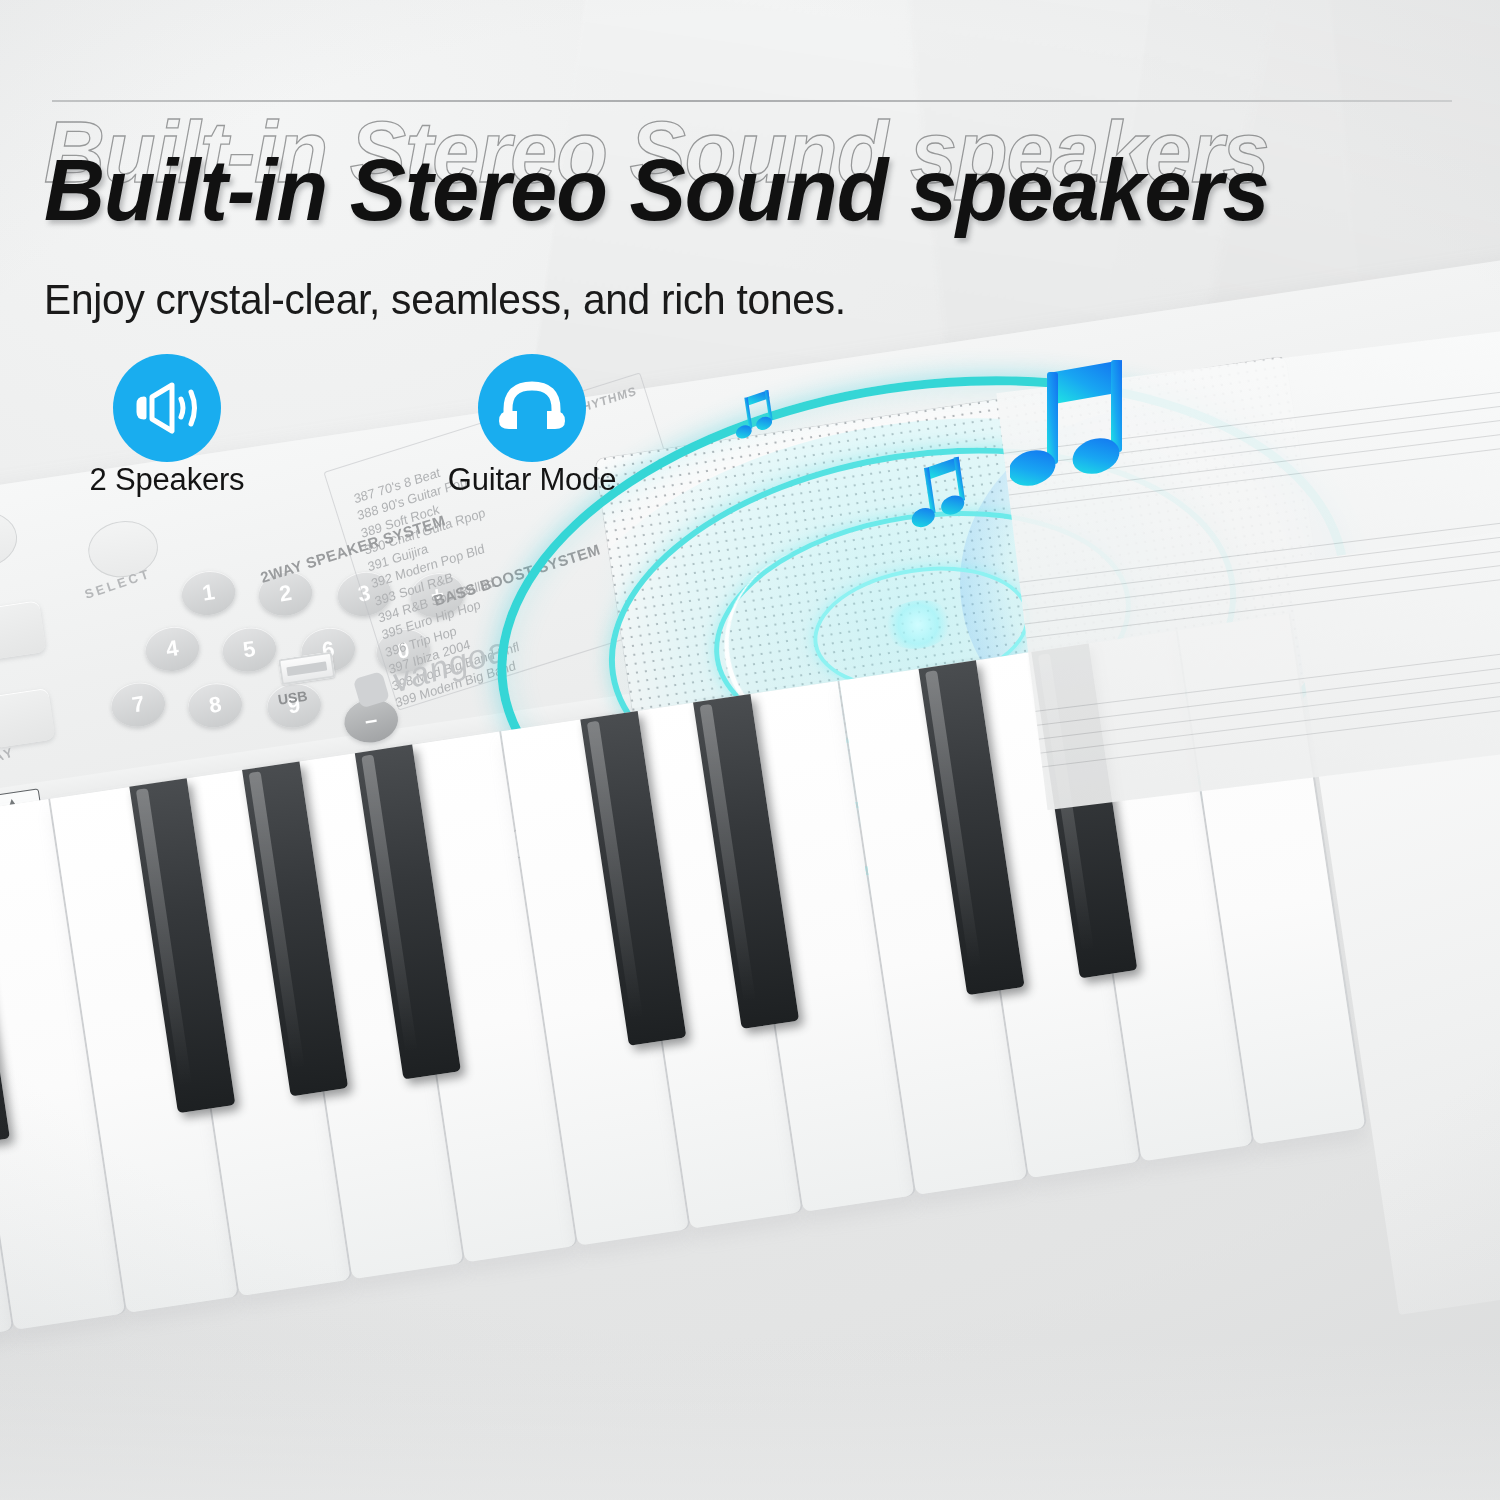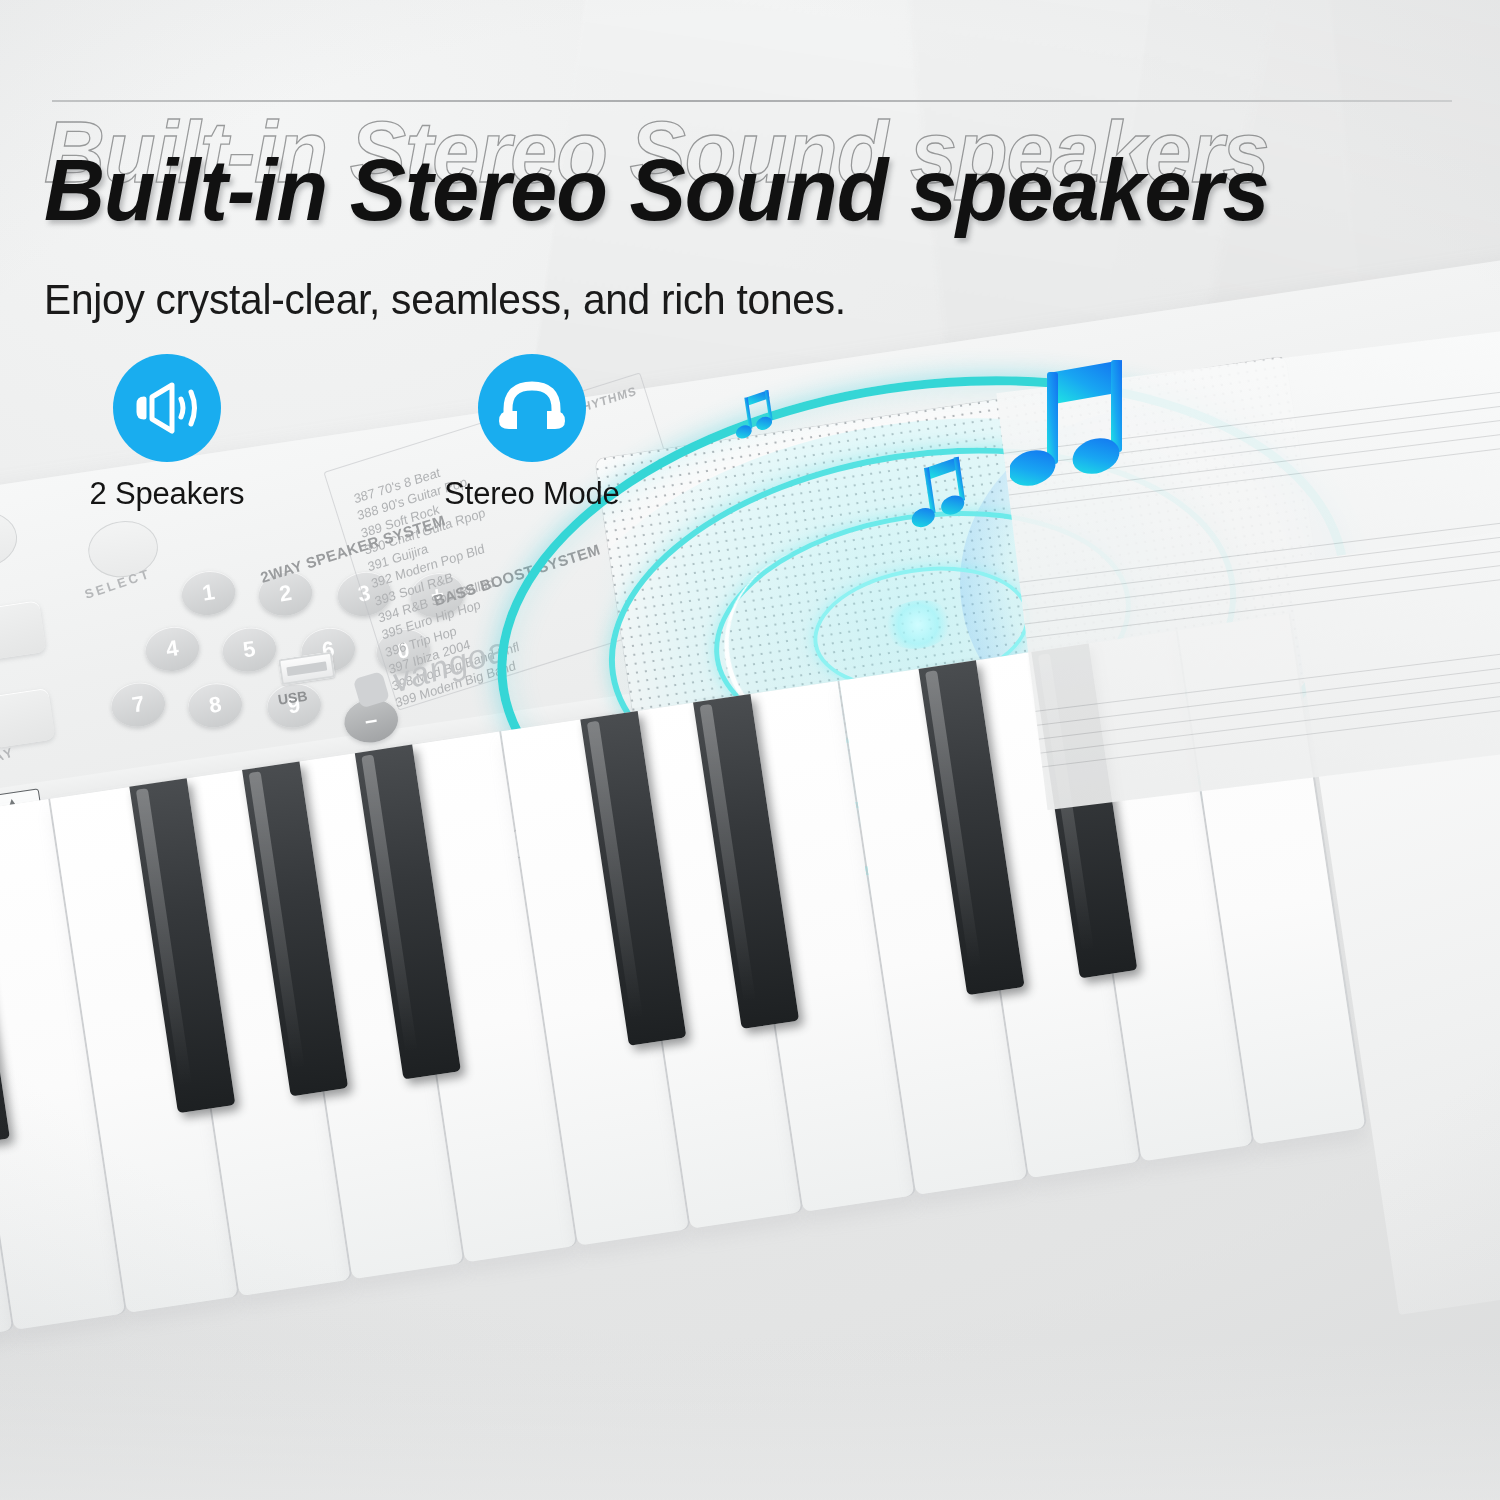--- a/index.html
+++ b/index.html
@@ -67,7 +67,7 @@
   .badge{width:190px;display:flex;flex-direction:column;align-items:center;}
   .badge-circle{width:108px;height:108px;border-radius:50%;background:#19ADEF;
     display:flex;align-items:center;justify-content:center;}
-  .badge-label{margin-top:14px;font-size:31px;color:#141414;white-space:nowrap;letter-spacing:-.2px;}
+  .badge-label{margin-top:0;font-size:31px;color:#141414;white-space:nowrap;letter-spacing:-.2px;}
 
   
   .kbd{position:absolute;left:-120px;top:400px;width:1760px;height:1180px;

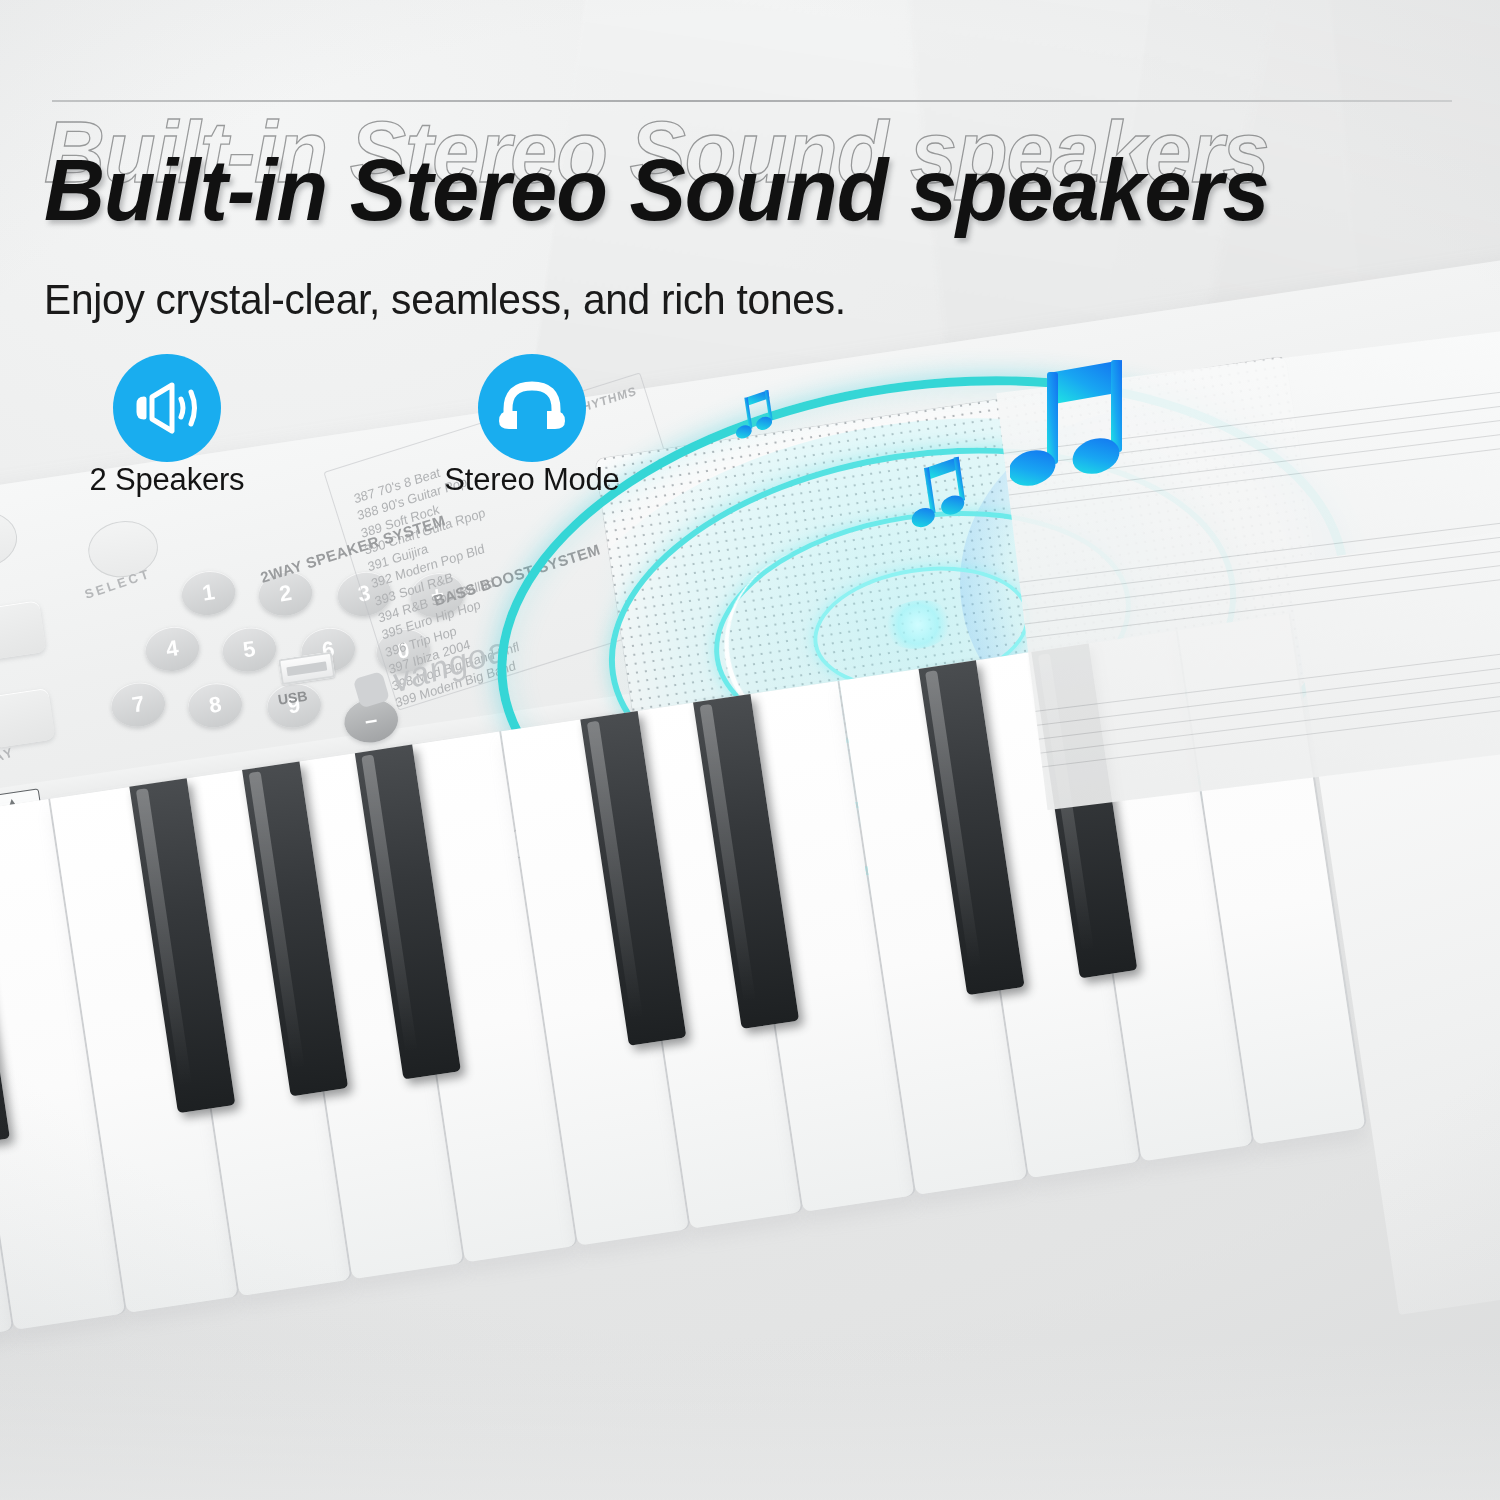--- a/index.html
+++ b/index.html
@@ -424,7 +424,7 @@
           <path d="M50 34 L50 52 L58 52 Q68 52 68 44 Q68 34 58 34 Z" fill="#fff"></path>
         </svg>
       </div>
-      <div class="badge-label">Stereo Mode</div>
+      <div class="badge-label">Guitar Mode</div>
     </div>
   </div>
 

